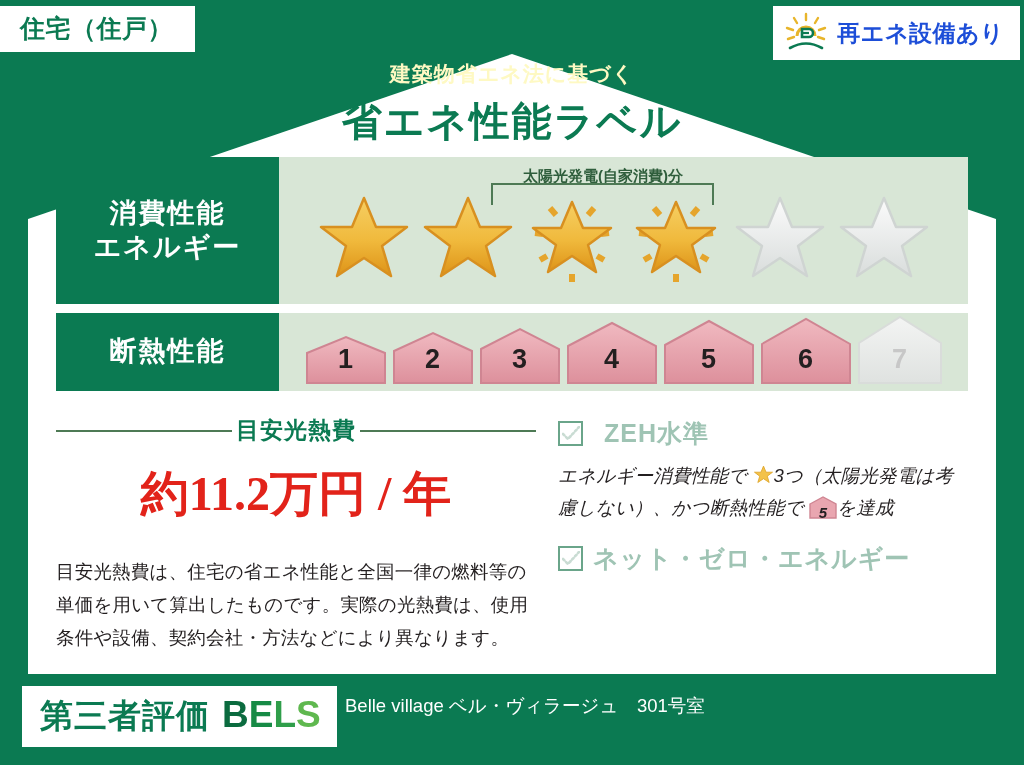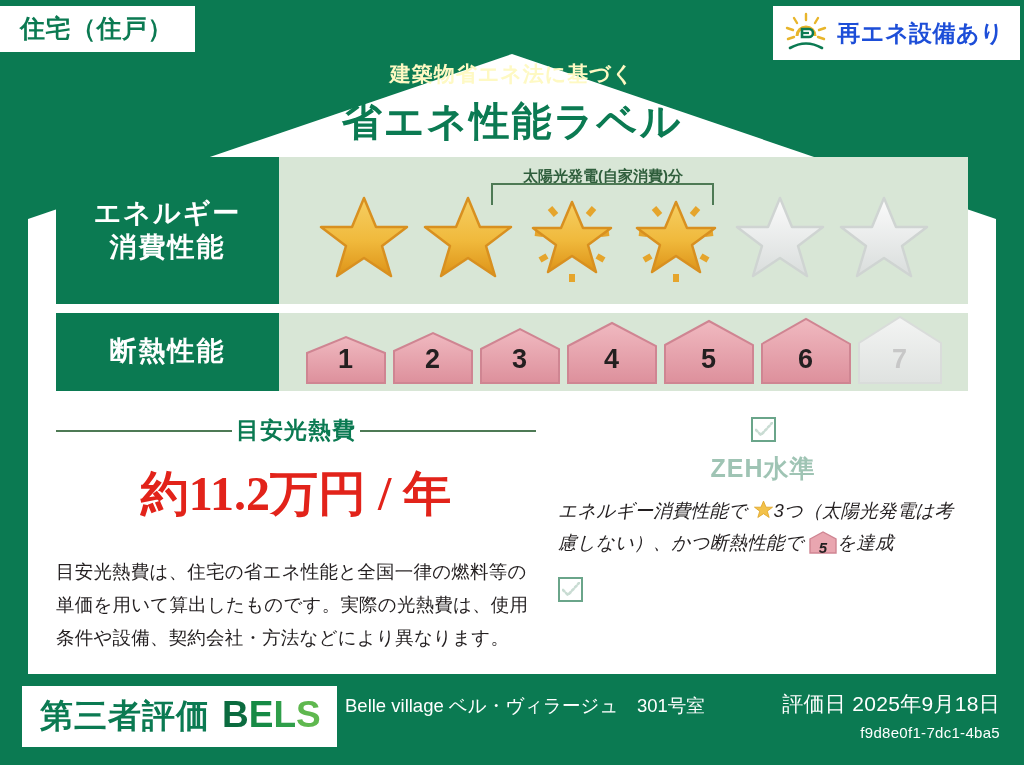--- a/index.html
+++ b/index.html
@@ -207,8 +207,8 @@
 
     <div class="perf-row">
       <div class="row-label">
+        <span>消費性能</span>
         <span>エネルギー</span>
-        <span>消費性能</span>
       </div>
       <div class="row-body">
         <div class="solar-caption">太陽光発電(自家消費)分</div>

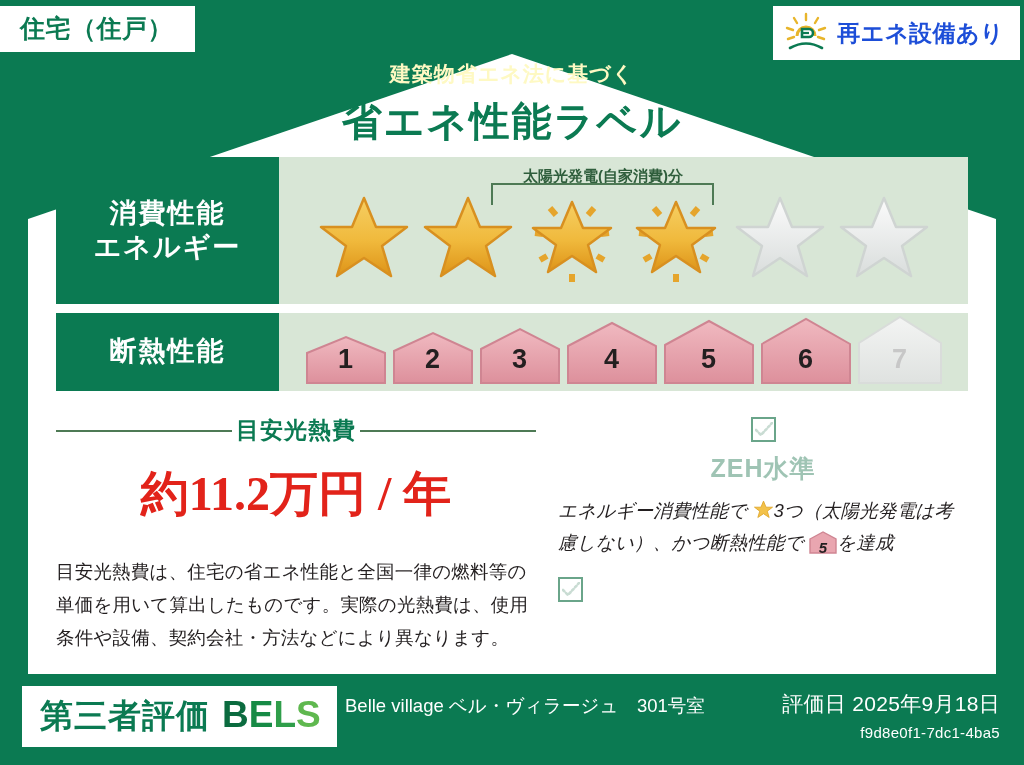--- a/index.html
+++ b/index.html
@@ -121,7 +121,7 @@
     font-size: 18.5px; line-height: 1.78; letter-spacing: .2px;
   }
 
-  .zeh-head { display: flex; align-items: center; gap: 10px; flex-direction: column; }
+  .zeh-head { display: flex; align-items: center; gap: 21px; }
   .chk {
     width: 25px; height: 25px; border: 2px solid #6aa58a;
     background: #fff; flex: none; position: relative;

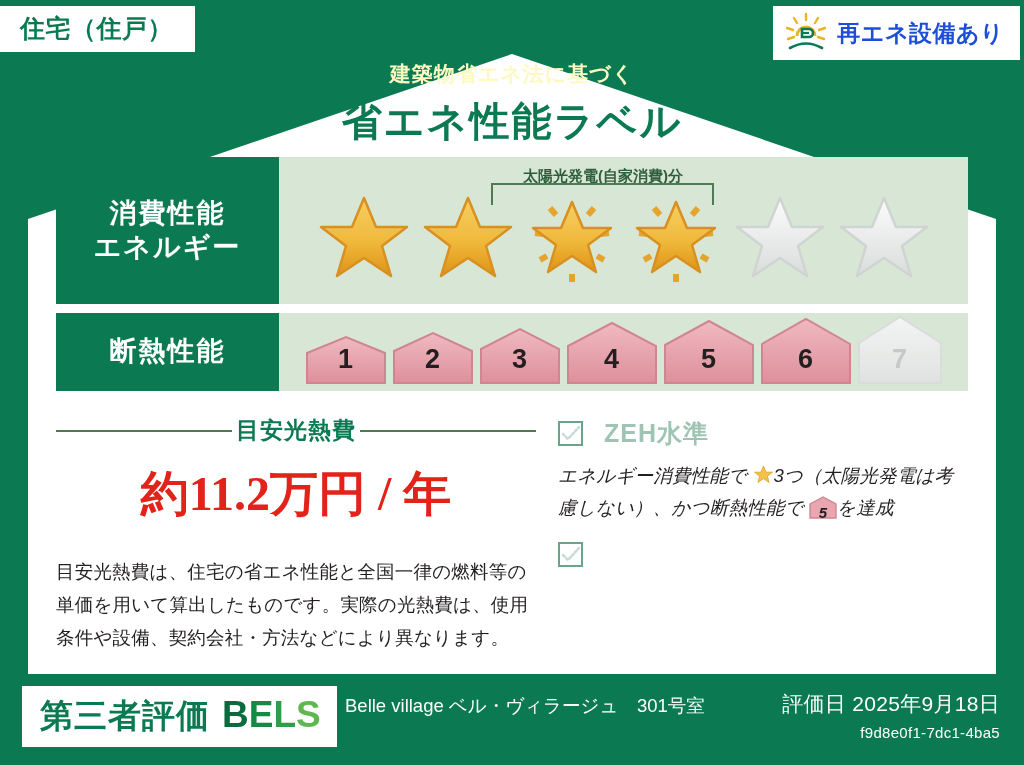--- a/index.html
+++ b/index.html
@@ -398,6 +398,7 @@
             <path d="M1 8 L6 13 L17 1" fill="none" stroke="#c9dcd3" stroke-width="2.6" stroke-dasharray="2 2.4" stroke-linecap="round"></path>
           </svg>
         </span>
+        <span class="nze-title">ネット・ゼロ・エネルギー</span>
       </div>
     </div>
   </div>

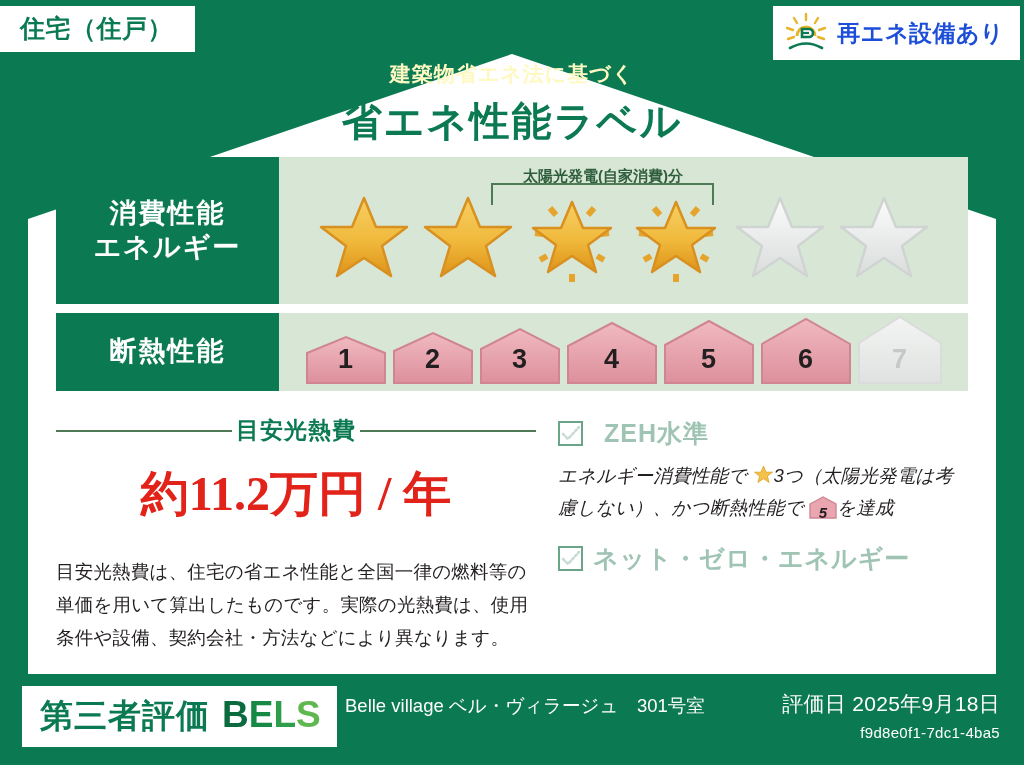--- a/index.html
+++ b/index.html
@@ -409,10 +409,6 @@
       <span class="bels-en"><span class="b1">B</span><span class="b2">E</span><span class="b3">L</span><span class="b4">S</span></span>
     </div>
     <div class="bldg-name">Belle village ベル・ヴィラージュ　301号室</div>
-    <div class="eval-block">
-      <div class="eval-date">評価日 2025年9月18日</div>
-      <div class="eval-id">f9d8e0f1-7dc1-4ba5</div>
-    </div>
   </div>
 
 </div>

